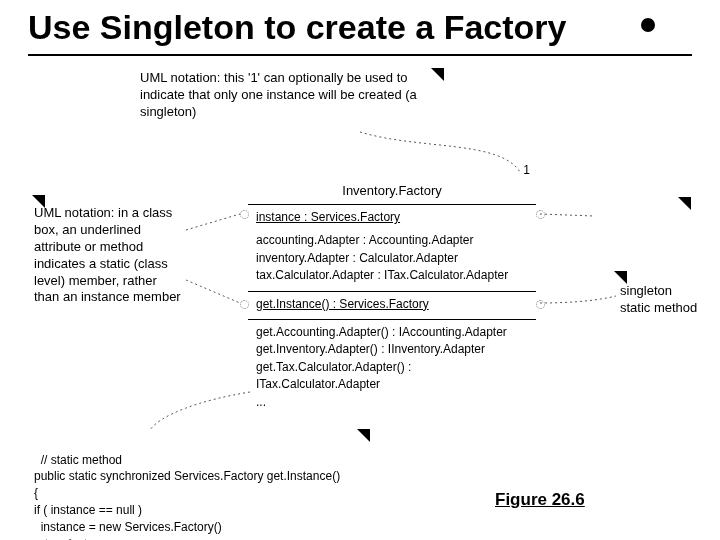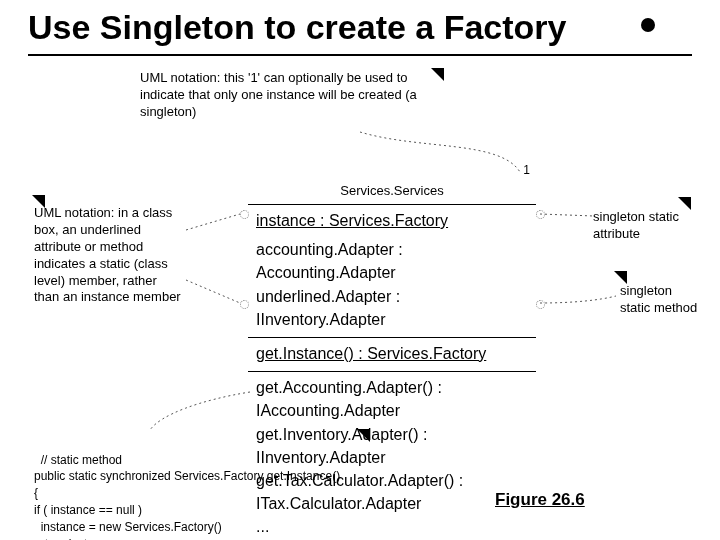--- a/index.html
+++ b/index.html
@@ -147,7 +147,7 @@
 <div class="uml-box" style="top:179px;left:248px;width:288px">
   <div class="uml-name">
     <span class="uml-num">1</span>
-    <span>Services.Services</span>
+    <span>Inventory.Factory</span>
   </div>
   <div class="sep"></div>
   <div class="attrs">

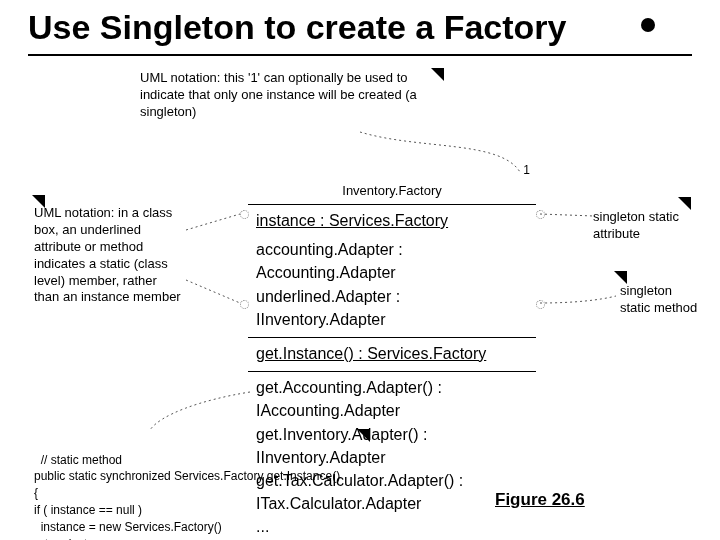--- a/index.html
+++ b/index.html
@@ -71,7 +71,7 @@
     width: 100%;
   }
   .attrs, .methods, .methods2 {
-    font-size: 16px;
+    font-size: 12px;
     padding: 4px 8px 6px 8px;
     line-height: 1.45;
   }

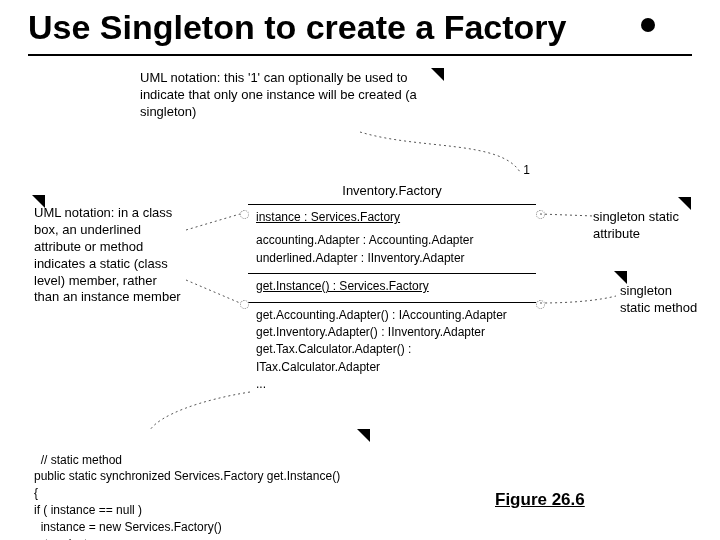--- a/index.html
+++ b/index.html
@@ -127,7 +127,6 @@
 </div>
 
 <div class="note" style="top:209px;left:593px;width:110px">
-  <span>singleton static attribute</span>
   <div class="fold" style="top:-12px;right:12px">
     <svg width="13" height="13">
         <polygon points="0,0 13,0 13,13" fill="#000"></polygon>

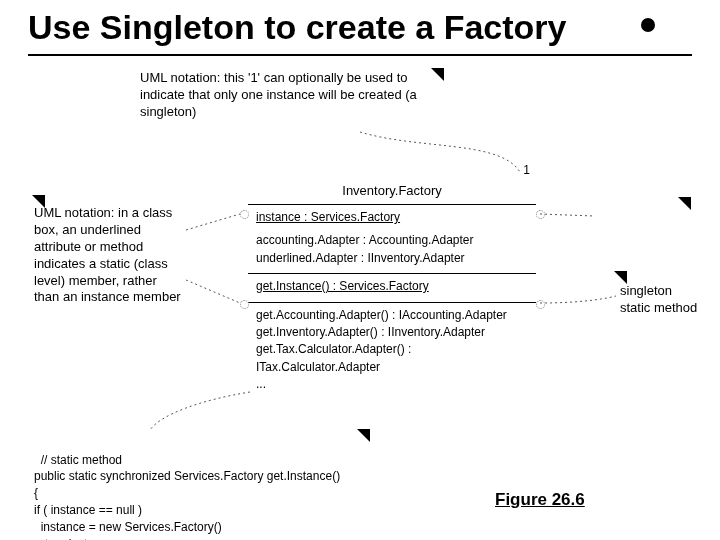--- a/index.html
+++ b/index.html
@@ -153,7 +153,7 @@
     <div class="underline">instance : Services.Factory</div>
     <div style="height:6px"></div>
     <div>accounting.Adapter : Accounting.Adapter</div>
-    <div>underlined.Adapter : IInventory.Adapter</div>
+    <div>inventory.Adapter : Calculator.Adapter</div>
   </div>
   <div class="sep"></div>
   <div class="methods">

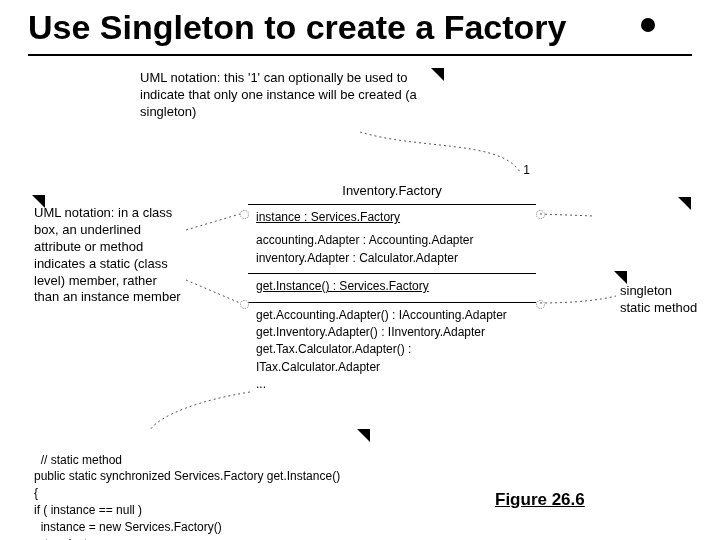--- a/index.html
+++ b/index.html
@@ -154,6 +154,7 @@
     <div style="height:6px"></div>
     <div>accounting.Adapter : Accounting.Adapter</div>
     <div>inventory.Adapter : Calculator.Adapter</div>
+    <div>tax.Calculator.Adapter : ITax.Calculator.Adapter</div>
   </div>
   <div class="sep"></div>
   <div class="methods">

